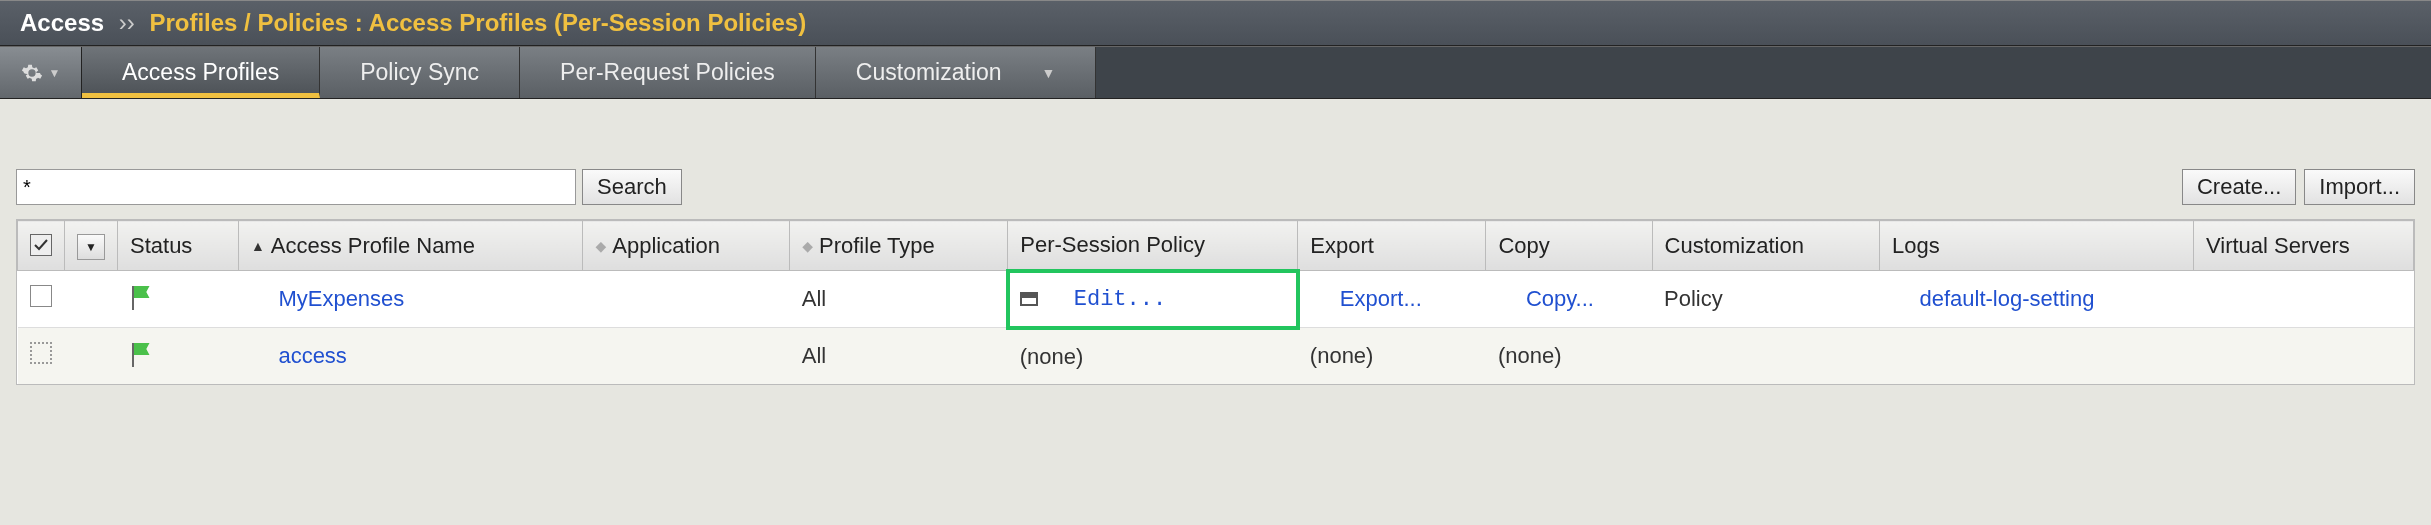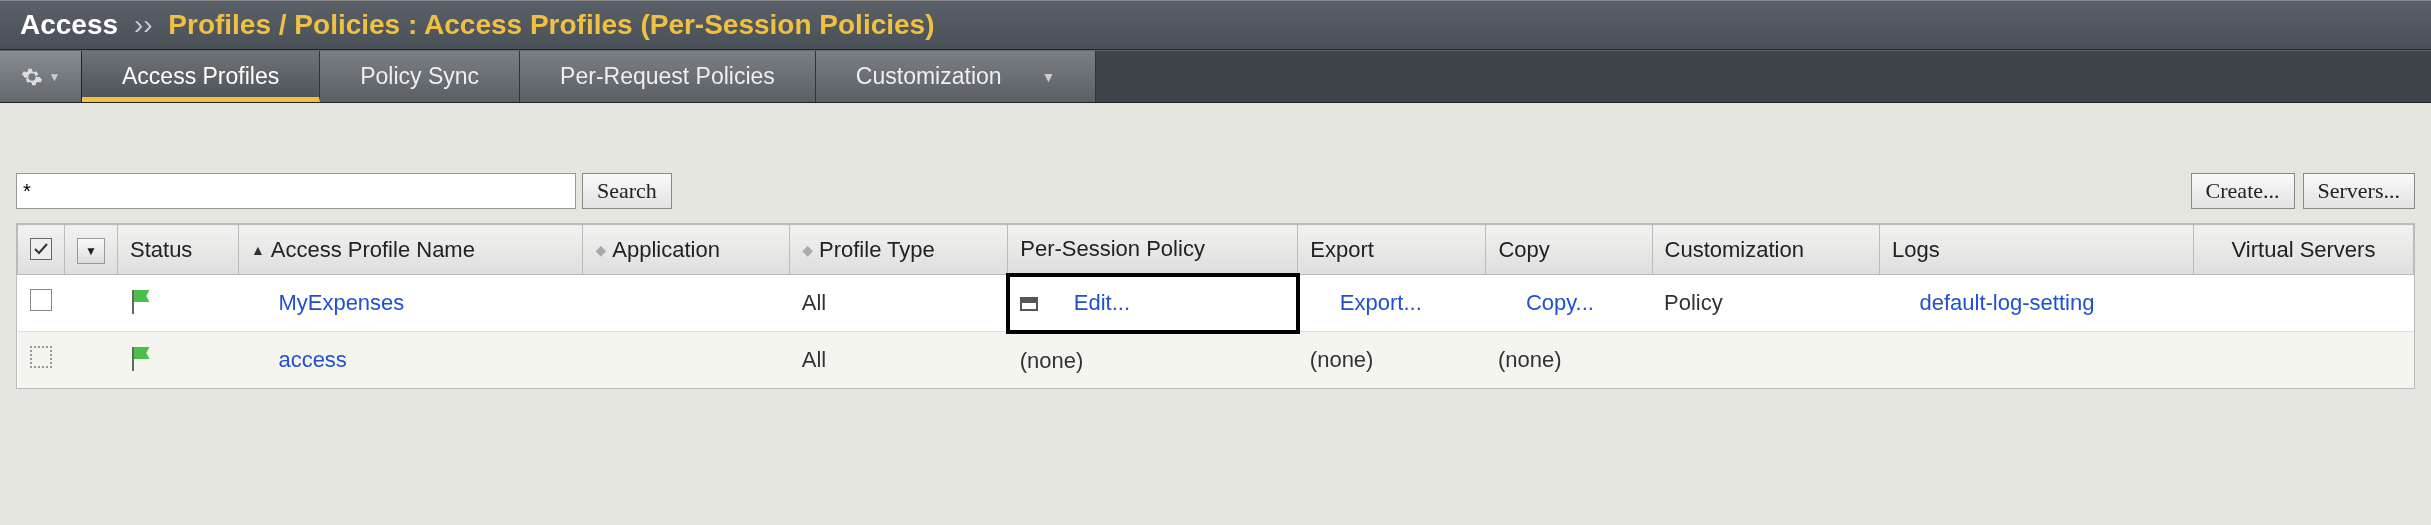--- a/index.html
+++ b/index.html
@@ -17,7 +17,7 @@
   }
   .breadcrumb {
     color: #fff;
-    font-size: 28px;
+    font-size: 24px;
     font-weight: bold;
   }
   .breadcrumb .sep { color: #ccc; margin: 0 8px; font-weight: normal;}

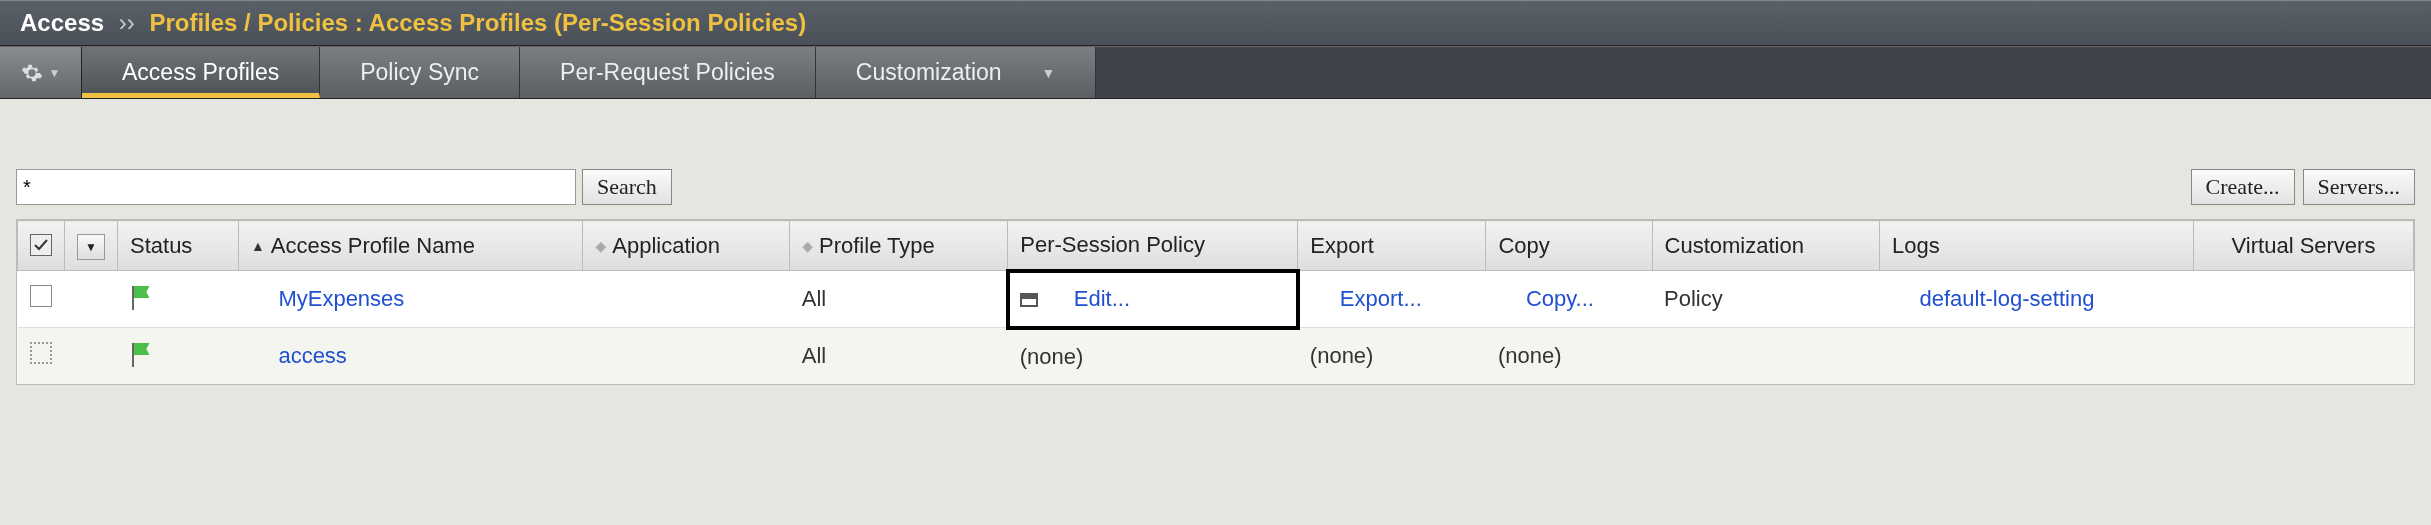--- a/index.html
+++ b/index.html
@@ -82,7 +82,6 @@
     cursor: pointer;
     font-size: 22px;
     color: #222;
-    font-family: Liberation Serif, serif;
   }
   .right-controls { display:flex; gap:8px;}
   .table-wrap {

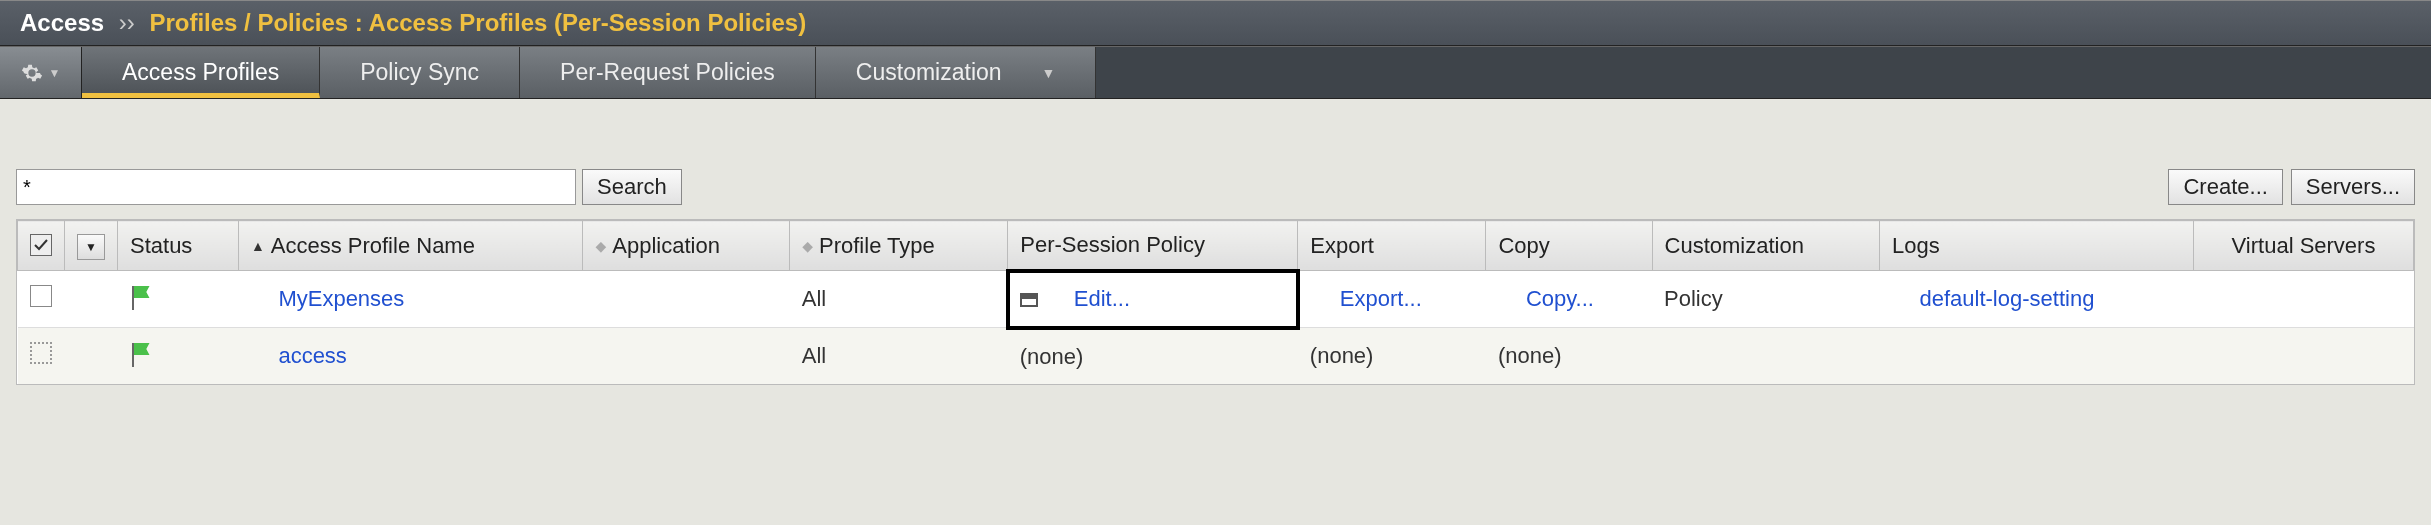--- a/index.html
+++ b/index.html
@@ -203,7 +203,7 @@
     </div>
     <div class="right-controls">
       <button class="btn">Create...</button>
-      <button class="btn">Servers...</button>
+      <button class="btn">Import...</button>
     </div>
   </div>
 

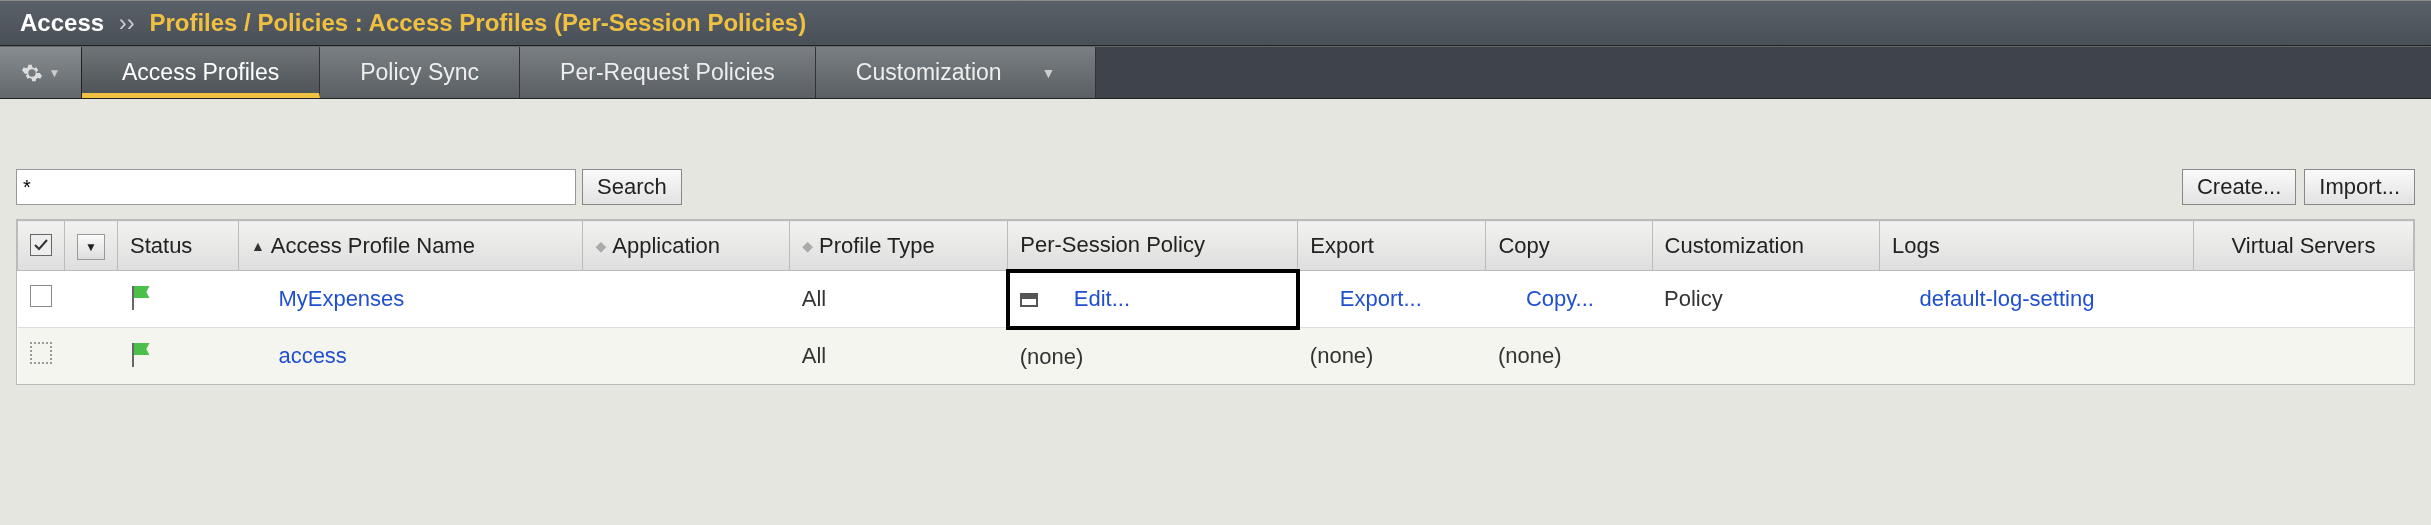--- a/index.html
+++ b/index.html
@@ -261,7 +261,7 @@
           <th>
             <span>Logs</span>
           </th>
-          <th style="width:220px;text-align:center;">
+          <th style="width:220px;">
             <span>Virtual Servers</span>
           </th>
         </tr>

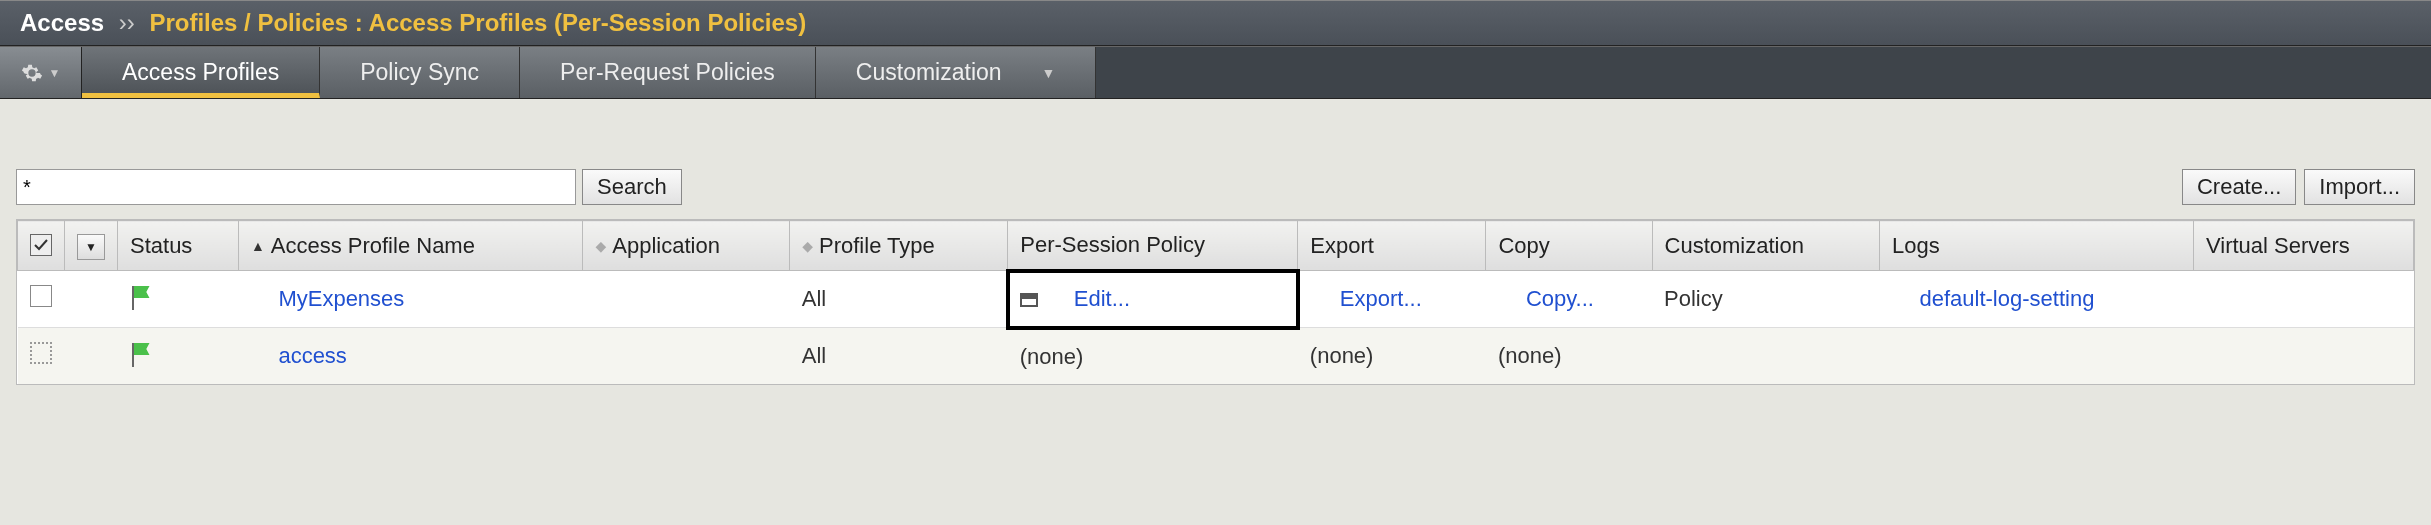--- a/index.html
+++ b/index.html
@@ -144,9 +144,10 @@
     clip-path: polygon(0 0, 100% 0, 80% 50%, 100% 100%, 0 100%);
   }
   .edit-highlight {
-    border: 4px solid #000000;
+    border: 4px solid #22c55e;
     border-radius:4px;
     padding: 6px 10px !important;
+    font-family: Liberation Mono, monospace;
   }
   .window-icon {
     display:inline-block; width:18px; height:14px;

